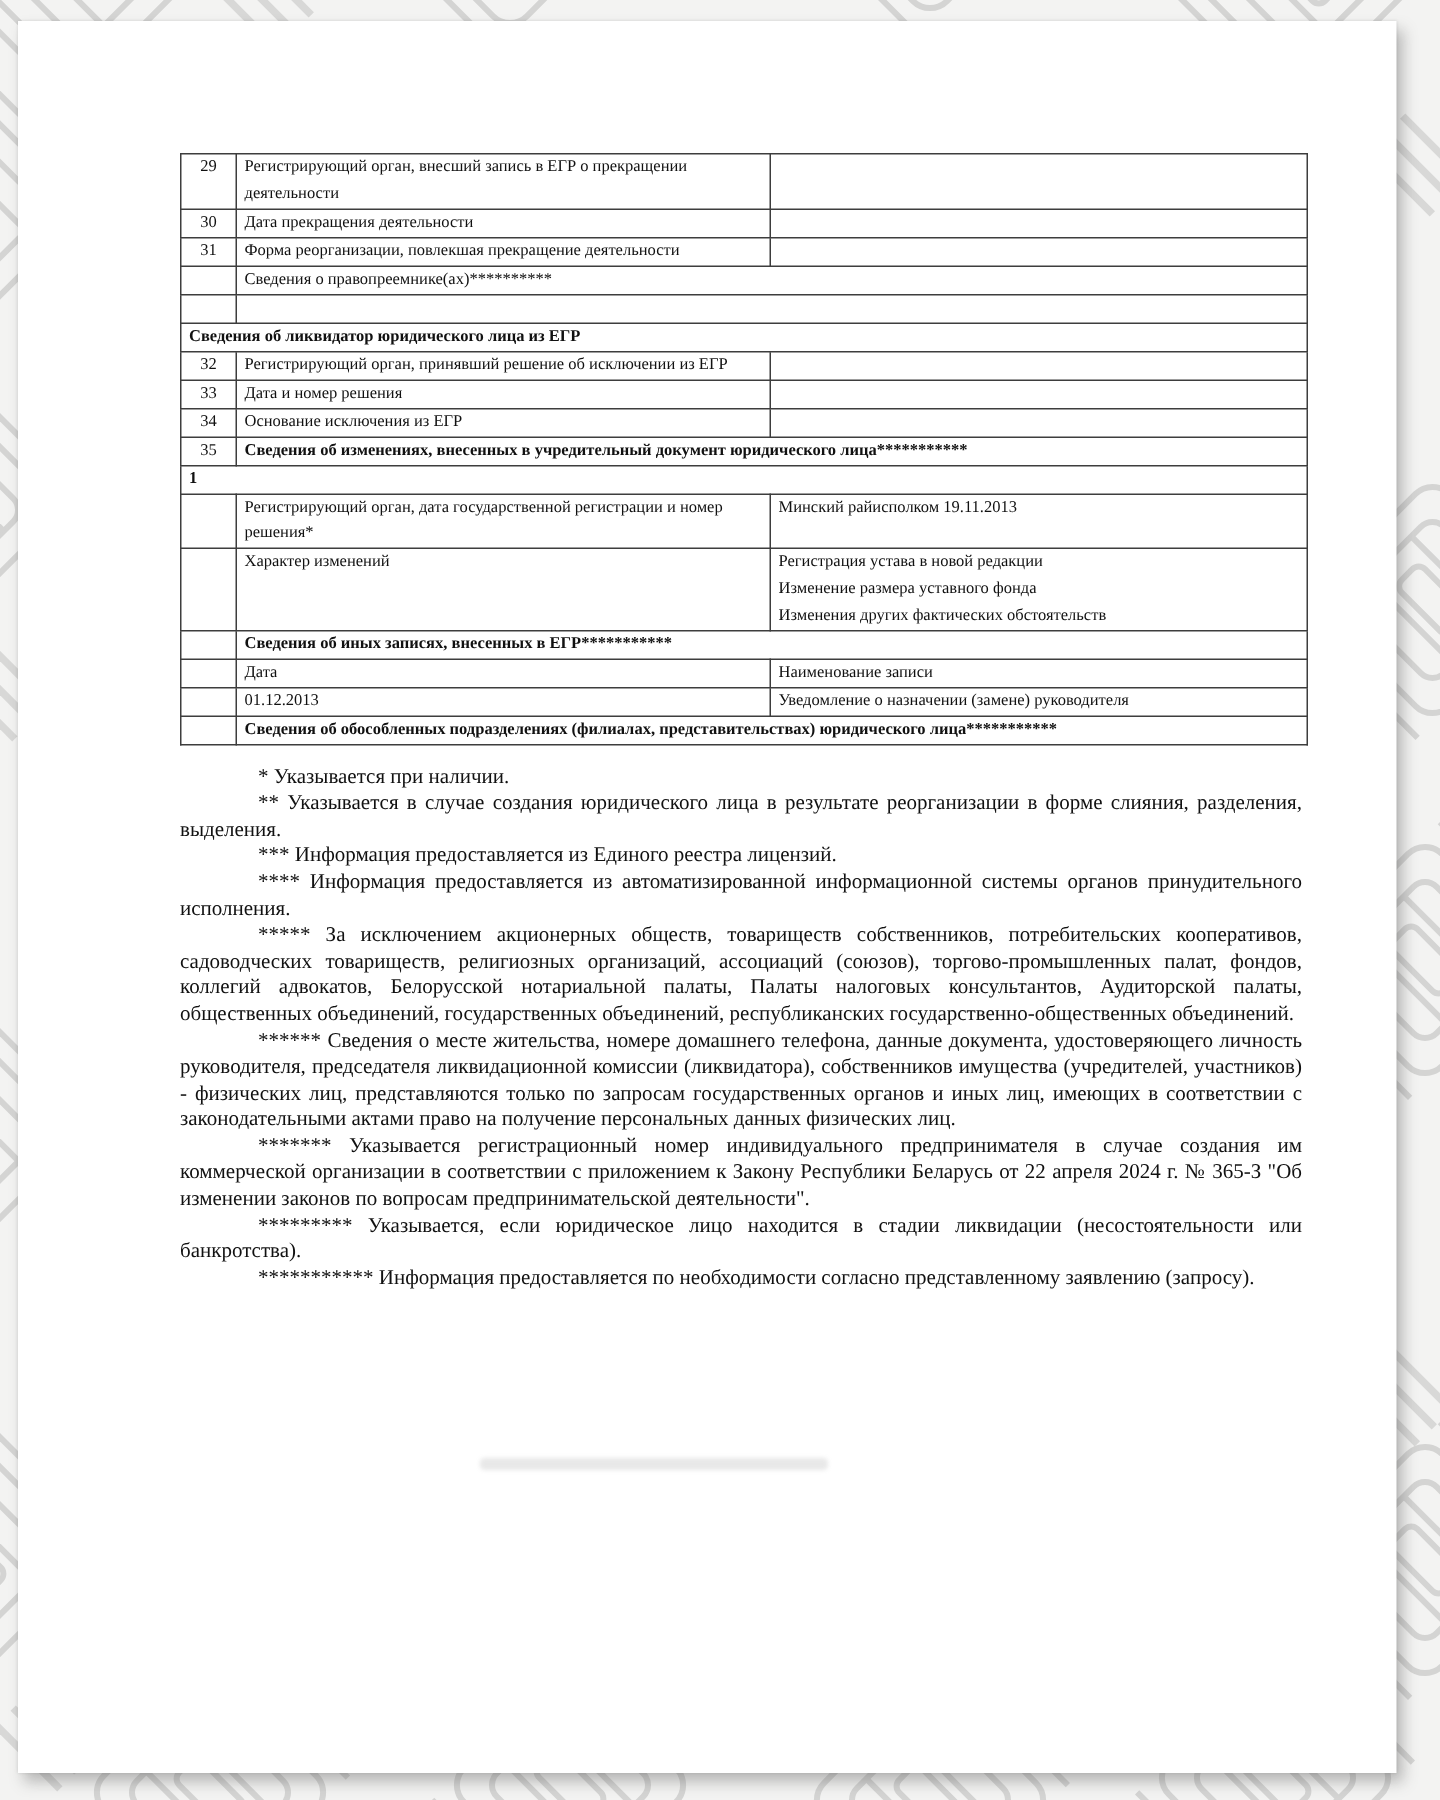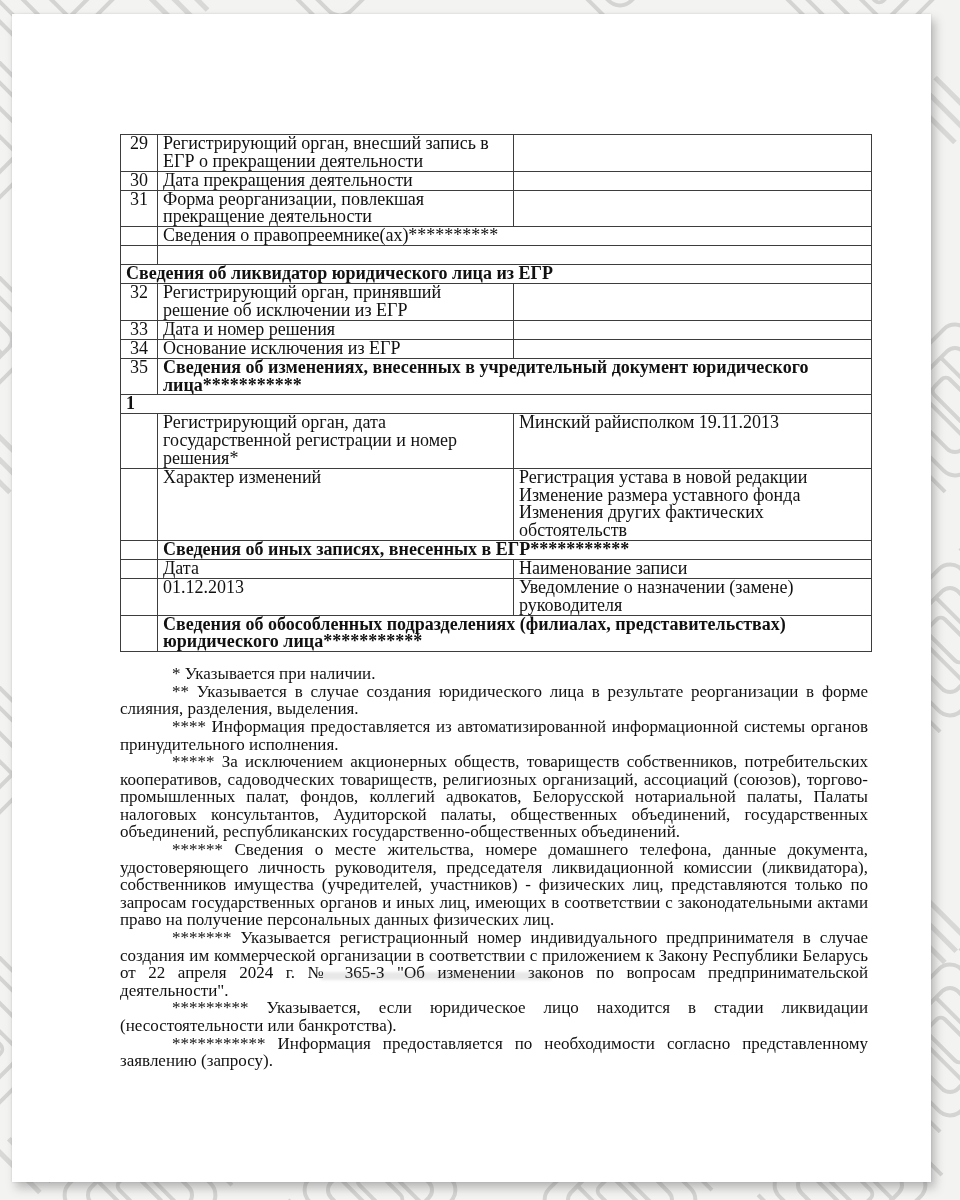--- a/index.html
+++ b/index.html
@@ -18,8 +18,8 @@
   }
   table.reg{
     border-collapse:collapse;table-layout:fixed;
-    margin:120px 0 0 108px;width:751px;
-    font-size:18px;line-height:17.8px;
+    margin:88px 0 0 108px;width:751px;
+    font-size:11px;line-height:17.8px;
   }
   table.reg td{
     border:1px solid #3d3d3d;

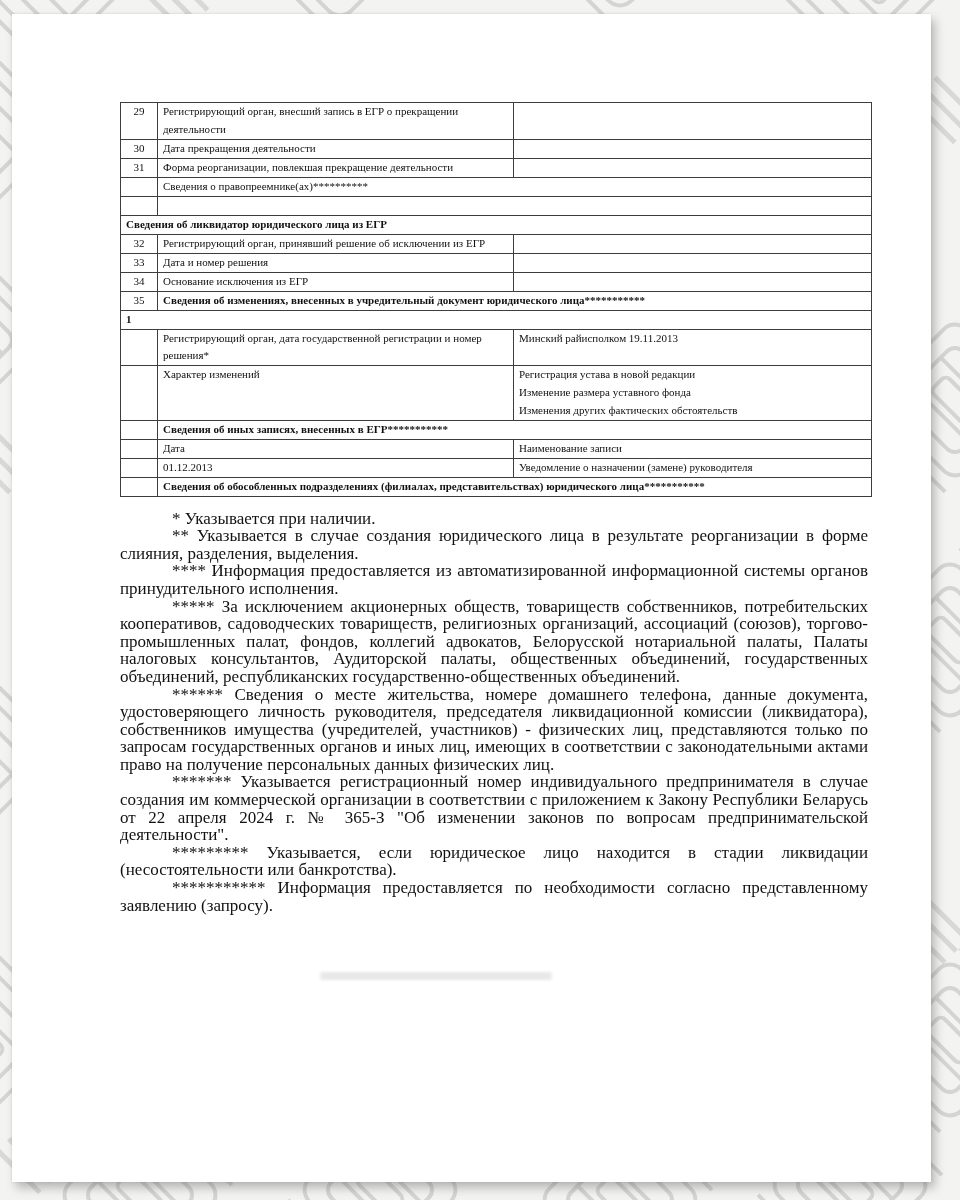--- a/index.html
+++ b/index.html
@@ -32,7 +32,7 @@
   .bold{font-weight:bold;}
   .footnotes{
     margin:13px 0 0 108px;width:748px;
-    font-size:17px;line-height:17.6px;
+    font-size:14px;line-height:17.6px;
     text-align:justify;
   }
   .footnotes p{margin:0;text-indent:52px;}

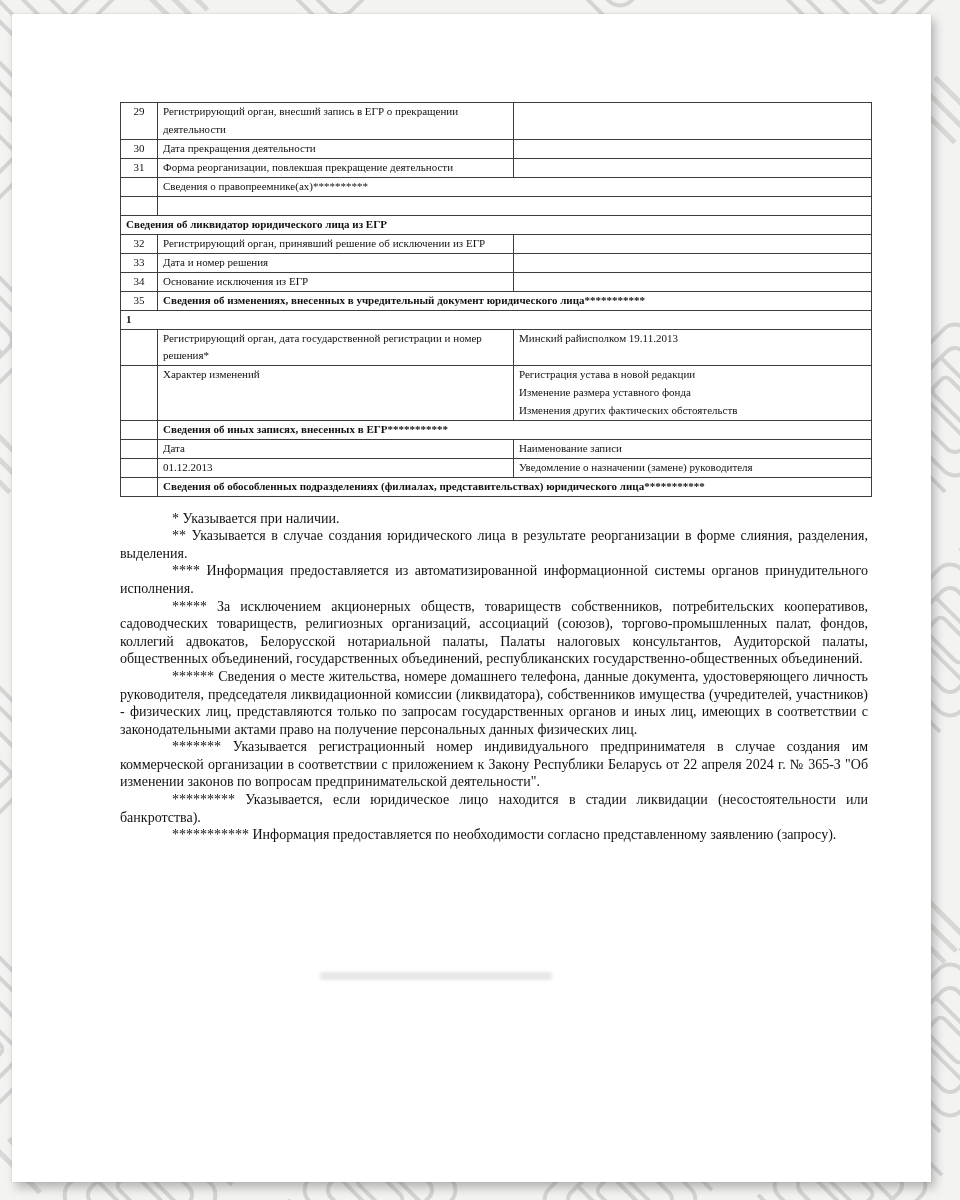--- a/index.html
+++ b/index.html
@@ -182,6 +182,7 @@
     <div class="footnotes">
       <p>* Указывается при наличии.</p>
       <p>** Указывается в случае создания юридического лица в результате реорганизации в форме слияния, разделения, выделения.</p>
+      <p>*** Информация предоставляется из Единого реестра лицензий.</p>
       <p>**** Информация предоставляется из автоматизированной информационной системы органов принудительного исполнения.</p>
       <p>***** За исключением акционерных обществ, товариществ собственников, потребительских кооперативов, садоводческих товариществ, религиозных организаций, ассоциаций (союзов), торгово-промышленных палат, фондов, коллегий адвокатов, Белорусской нотариальной палаты, Палаты налоговых консультантов, Аудиторской палаты, общественных объединений, государственных объединений, республиканских государственно-общественных объединений.</p>
       <p>****** Сведения о месте жительства, номере домашнего телефона, данные документа, удостоверяющего личность руководителя, председателя ликвидационной комиссии (ликвидатора), собственников имущества (учредителей, участников) - физических лиц, представляются только по запросам государственных органов и иных лиц, имеющих в соответствии с законодательными актами право на получение персональных данных физических лиц.</p>

